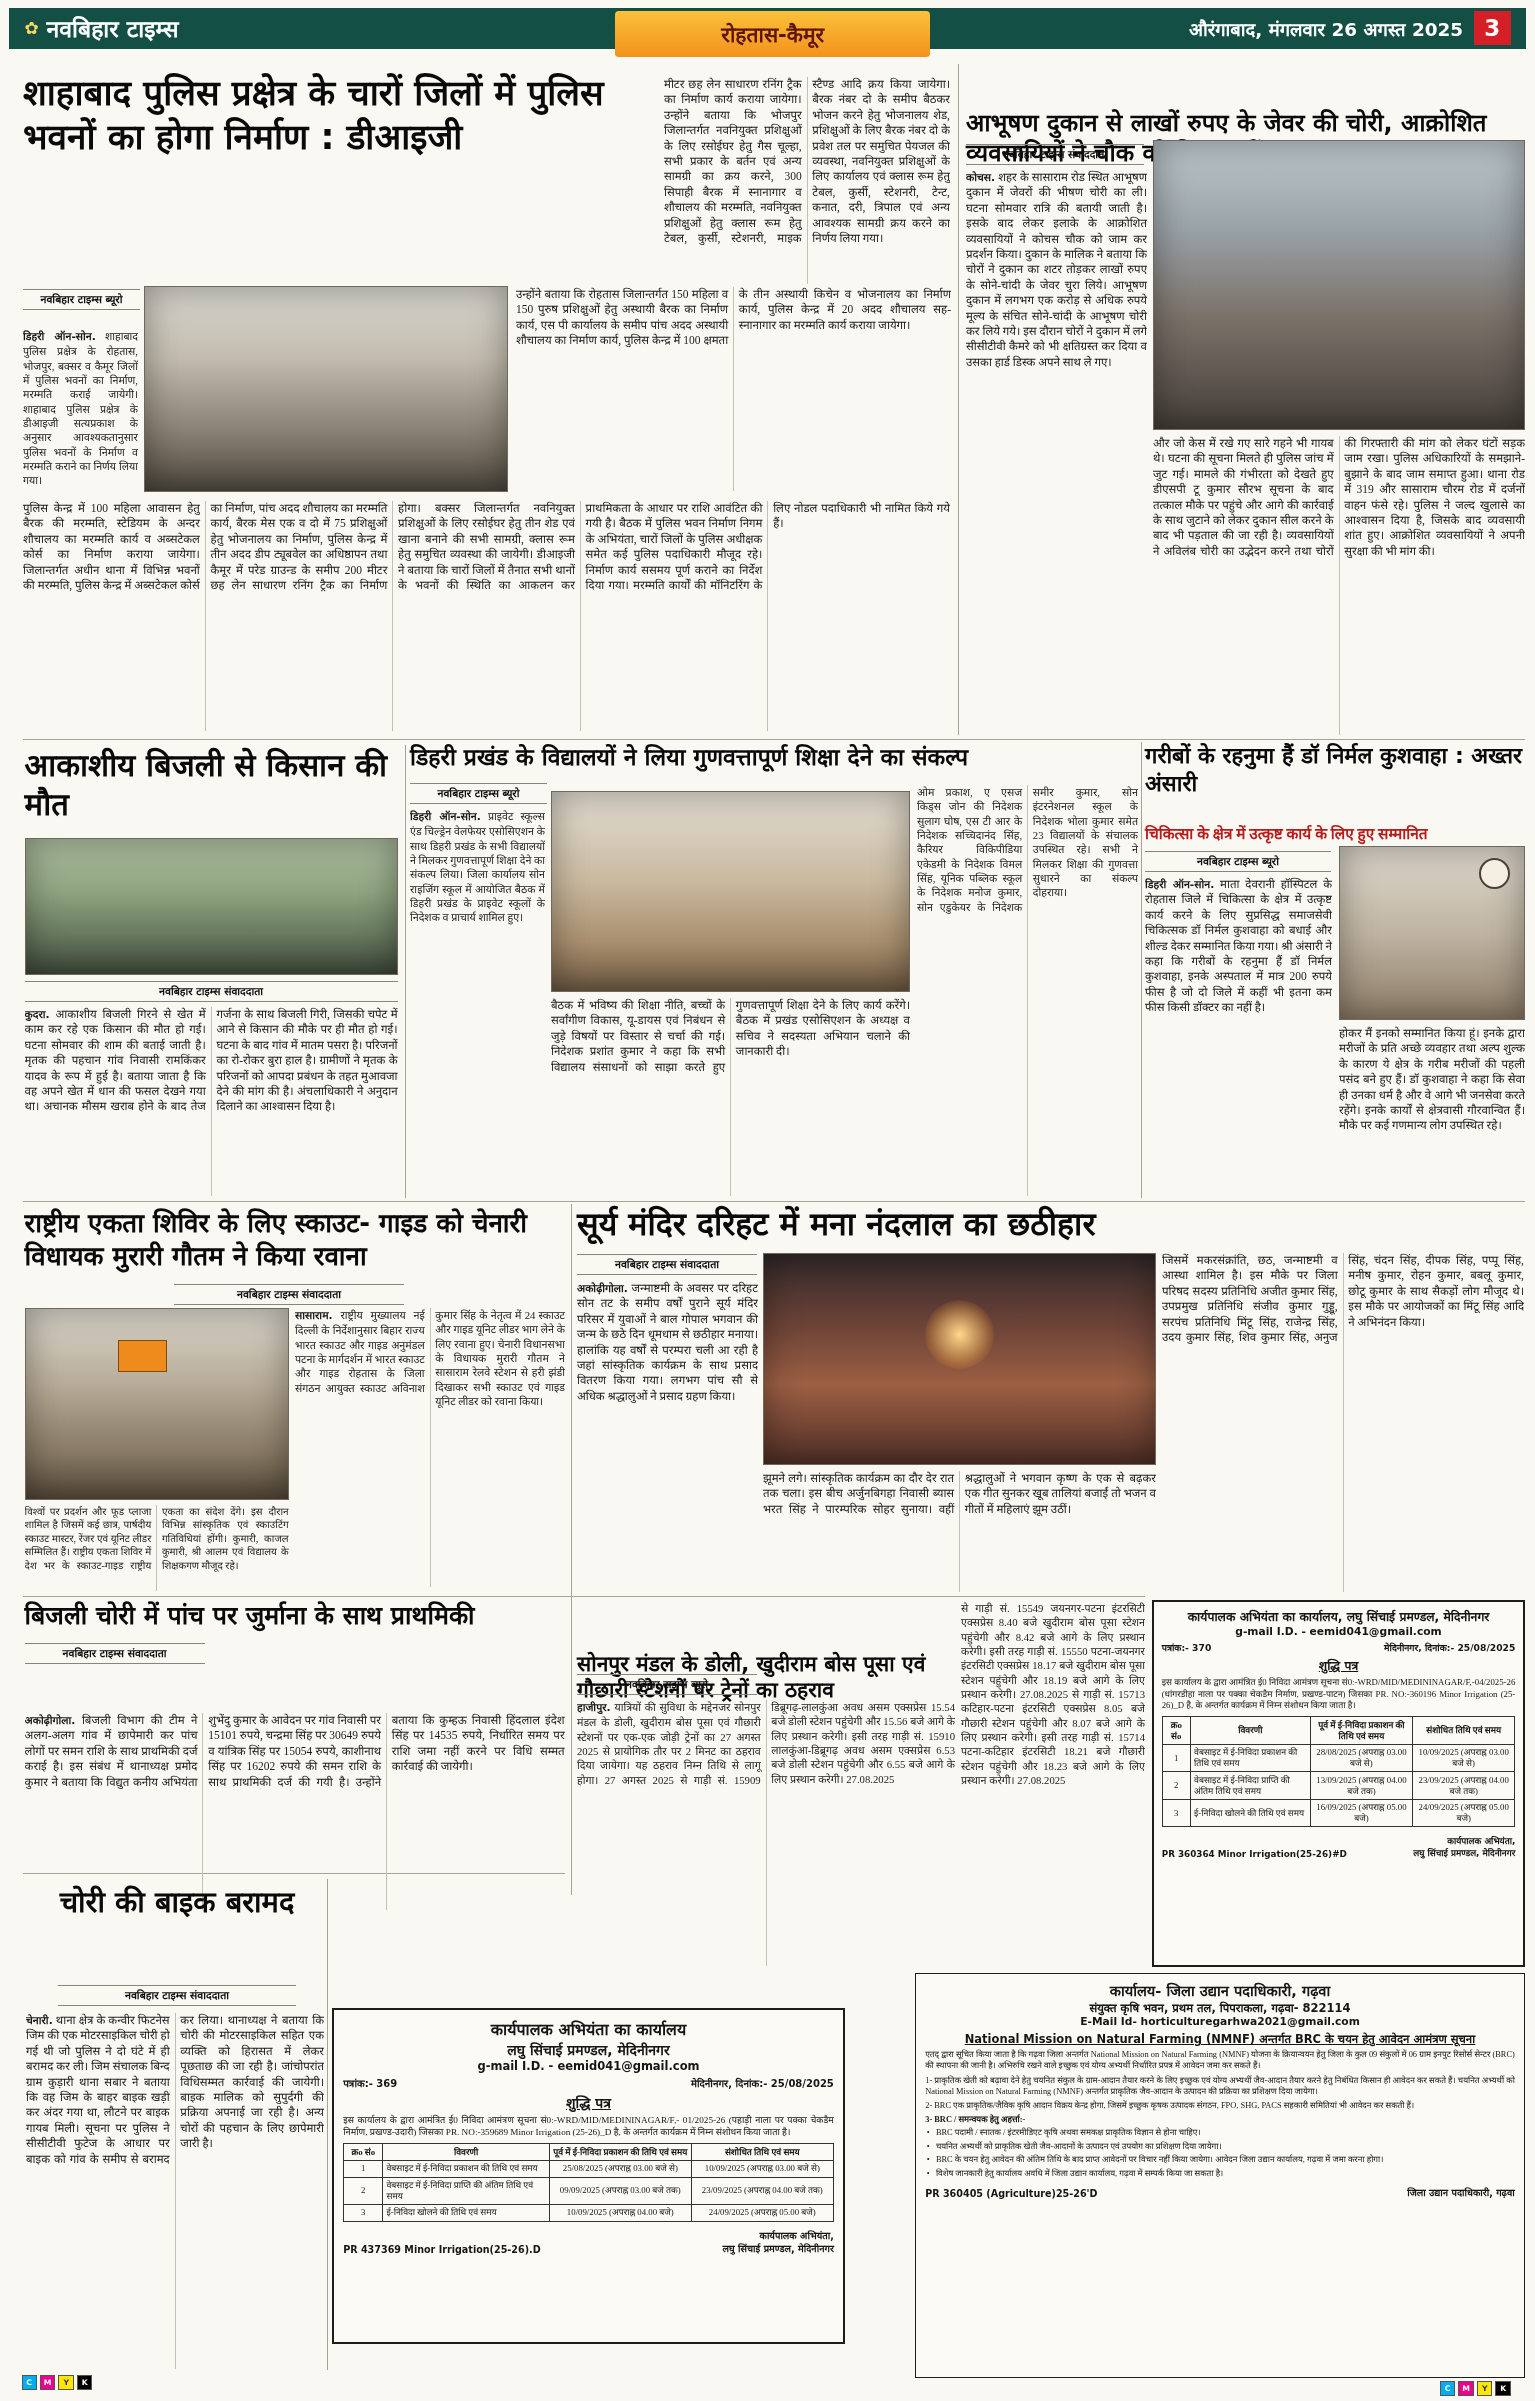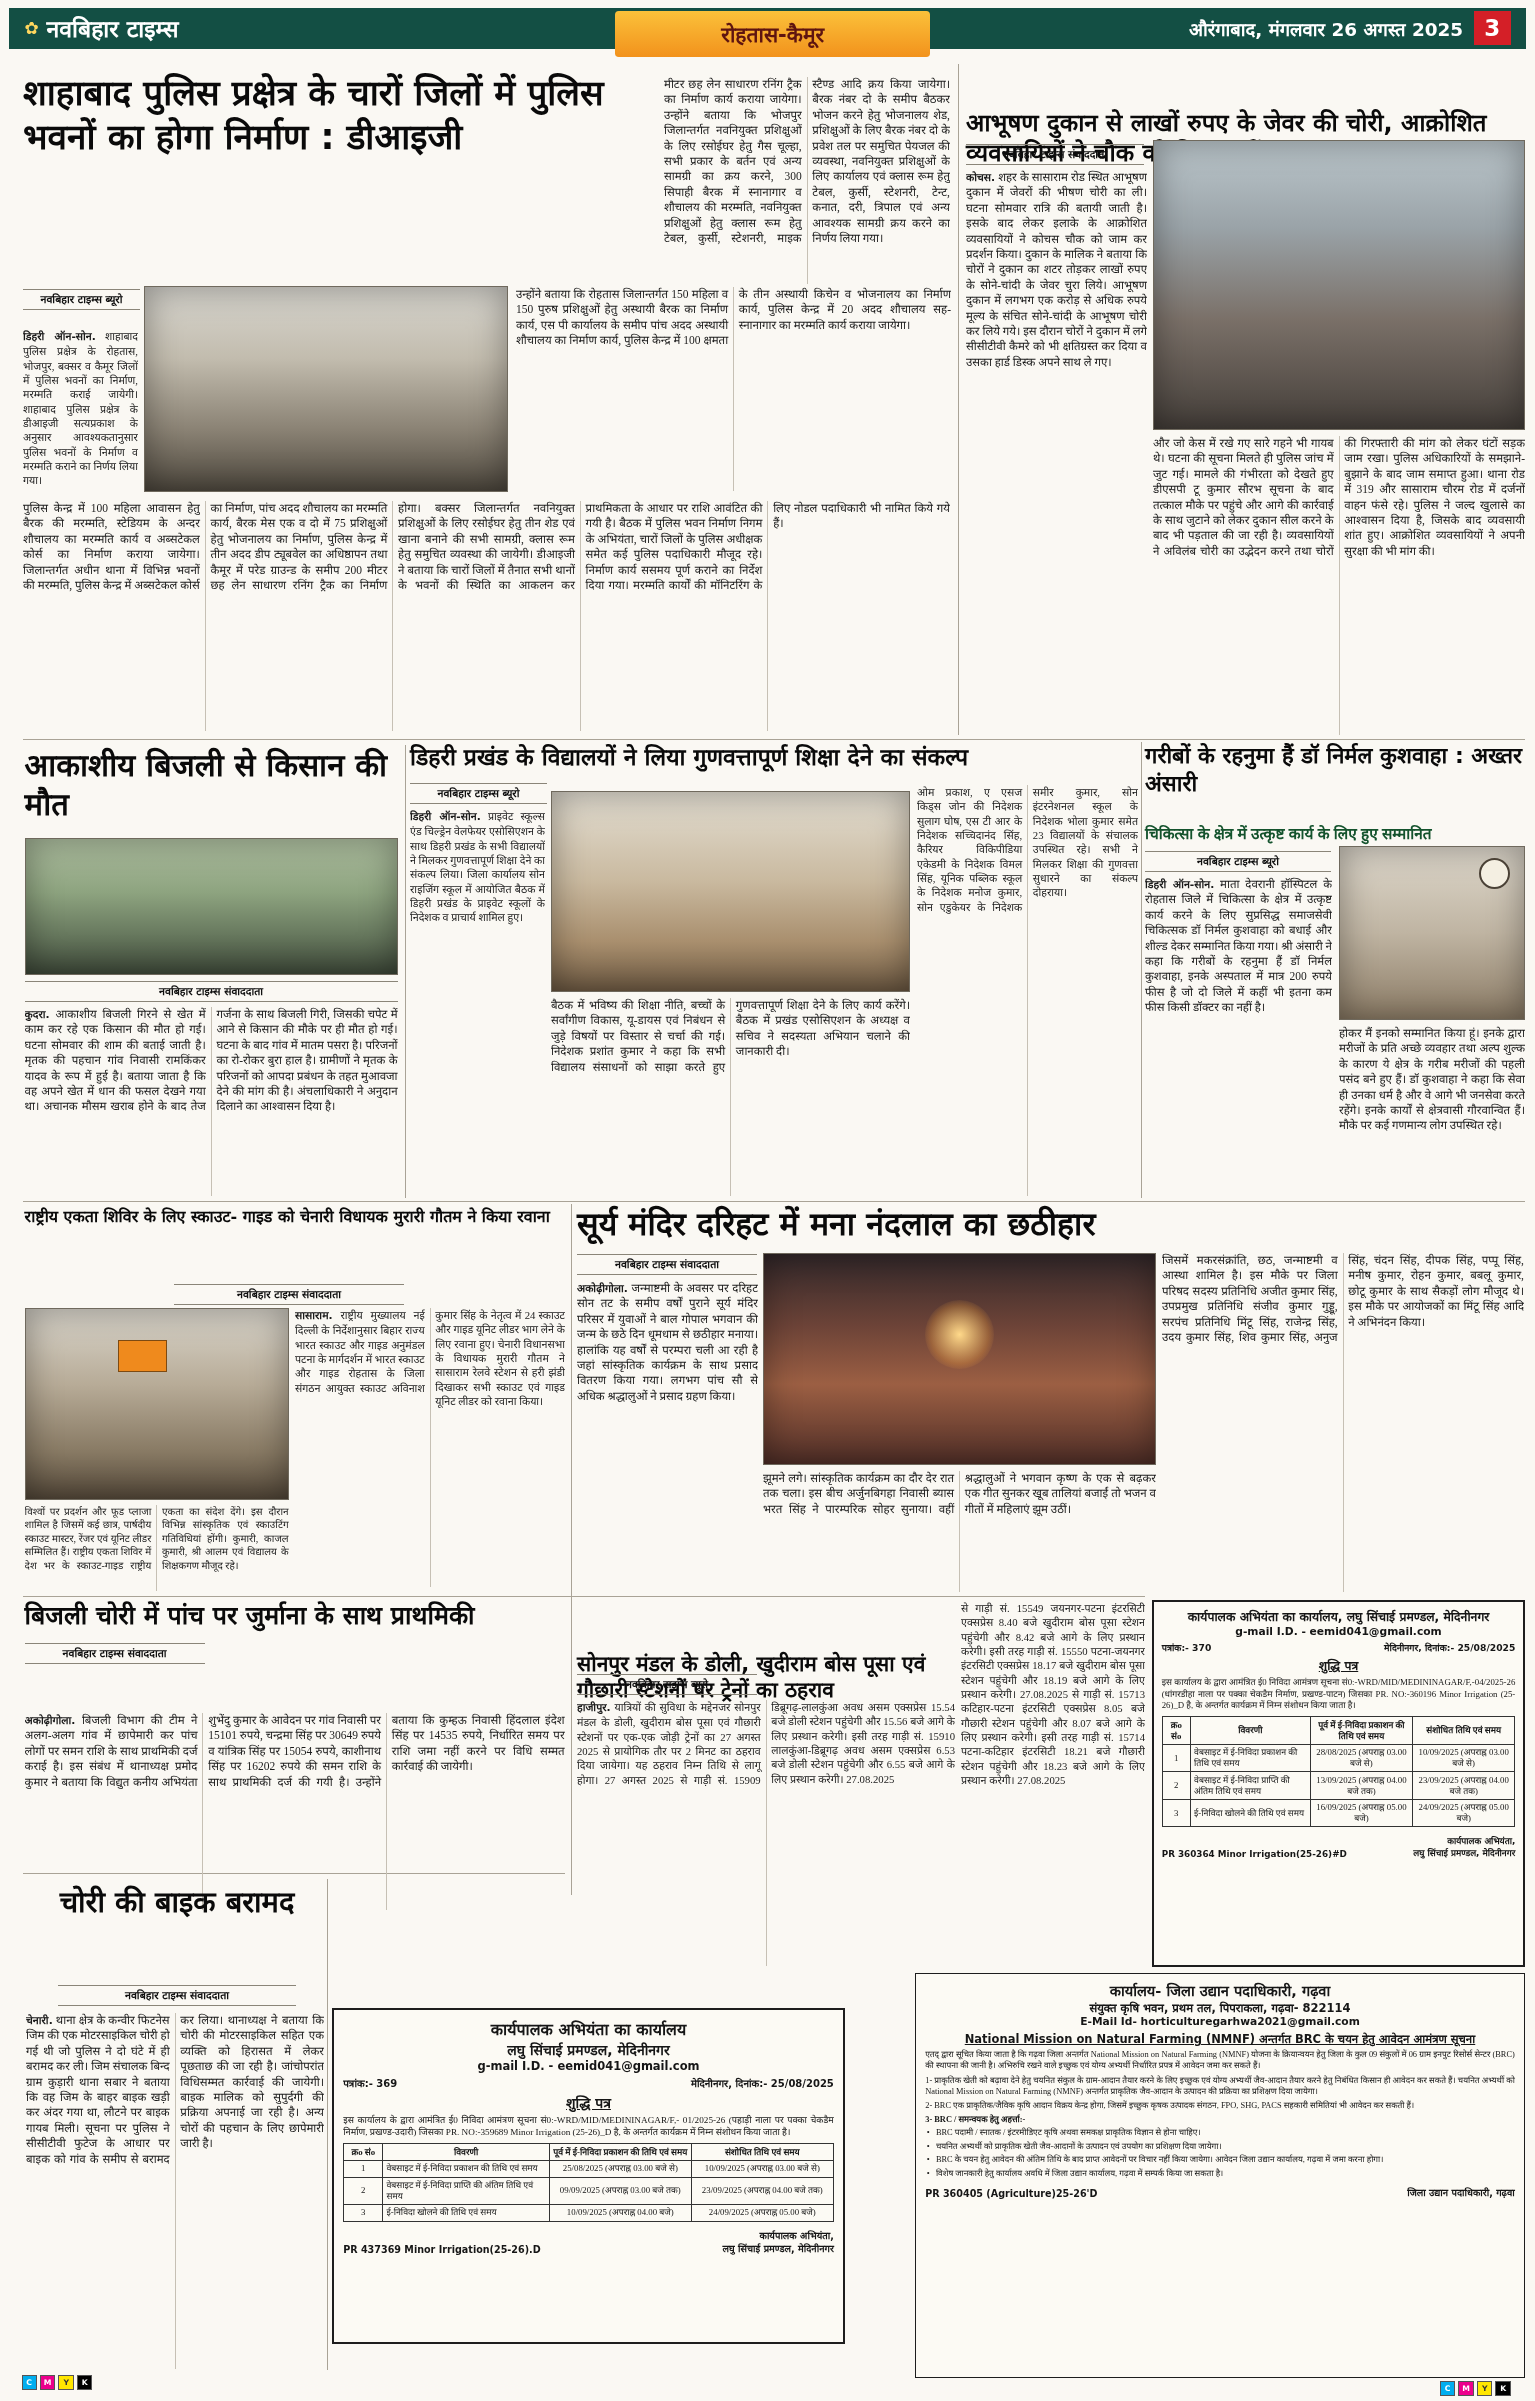--- a/index.html
+++ b/index.html
@@ -28,7 +28,7 @@
   .hl { font-family:"DejaVu Sans","Liberation Sans",sans-serif; font-weight:700; color:#0a0a0a; line-height:1.26; }
   .by { font-family:"DejaVu Sans",sans-serif; font-weight:700; font-size:10.7px; text-align:center;
         color:#101010; border-top:0.8px solid #8a8578; border-bottom:0.8px solid #8a8578; padding:2.3px 0; }
-  .subhead { font-family:Liberation Sans, sans-serif; font-weight:700; color:#14532d; }
+  .subhead { font-family:Liberation Serif, serif; font-weight:700; color:#b91c1c; }
   .dl { font-weight:700; font-family:"DejaVu Sans",sans-serif; font-size:10.7px; }
   .bt { font-size:11.5px; line-height:1.34; text-align:justify; overflow:hidden; color:#1b1b1b; }
   .c2 { column-count:2; column-gap:10.7px; column-rule:0.8px solid #c6c0b4; }

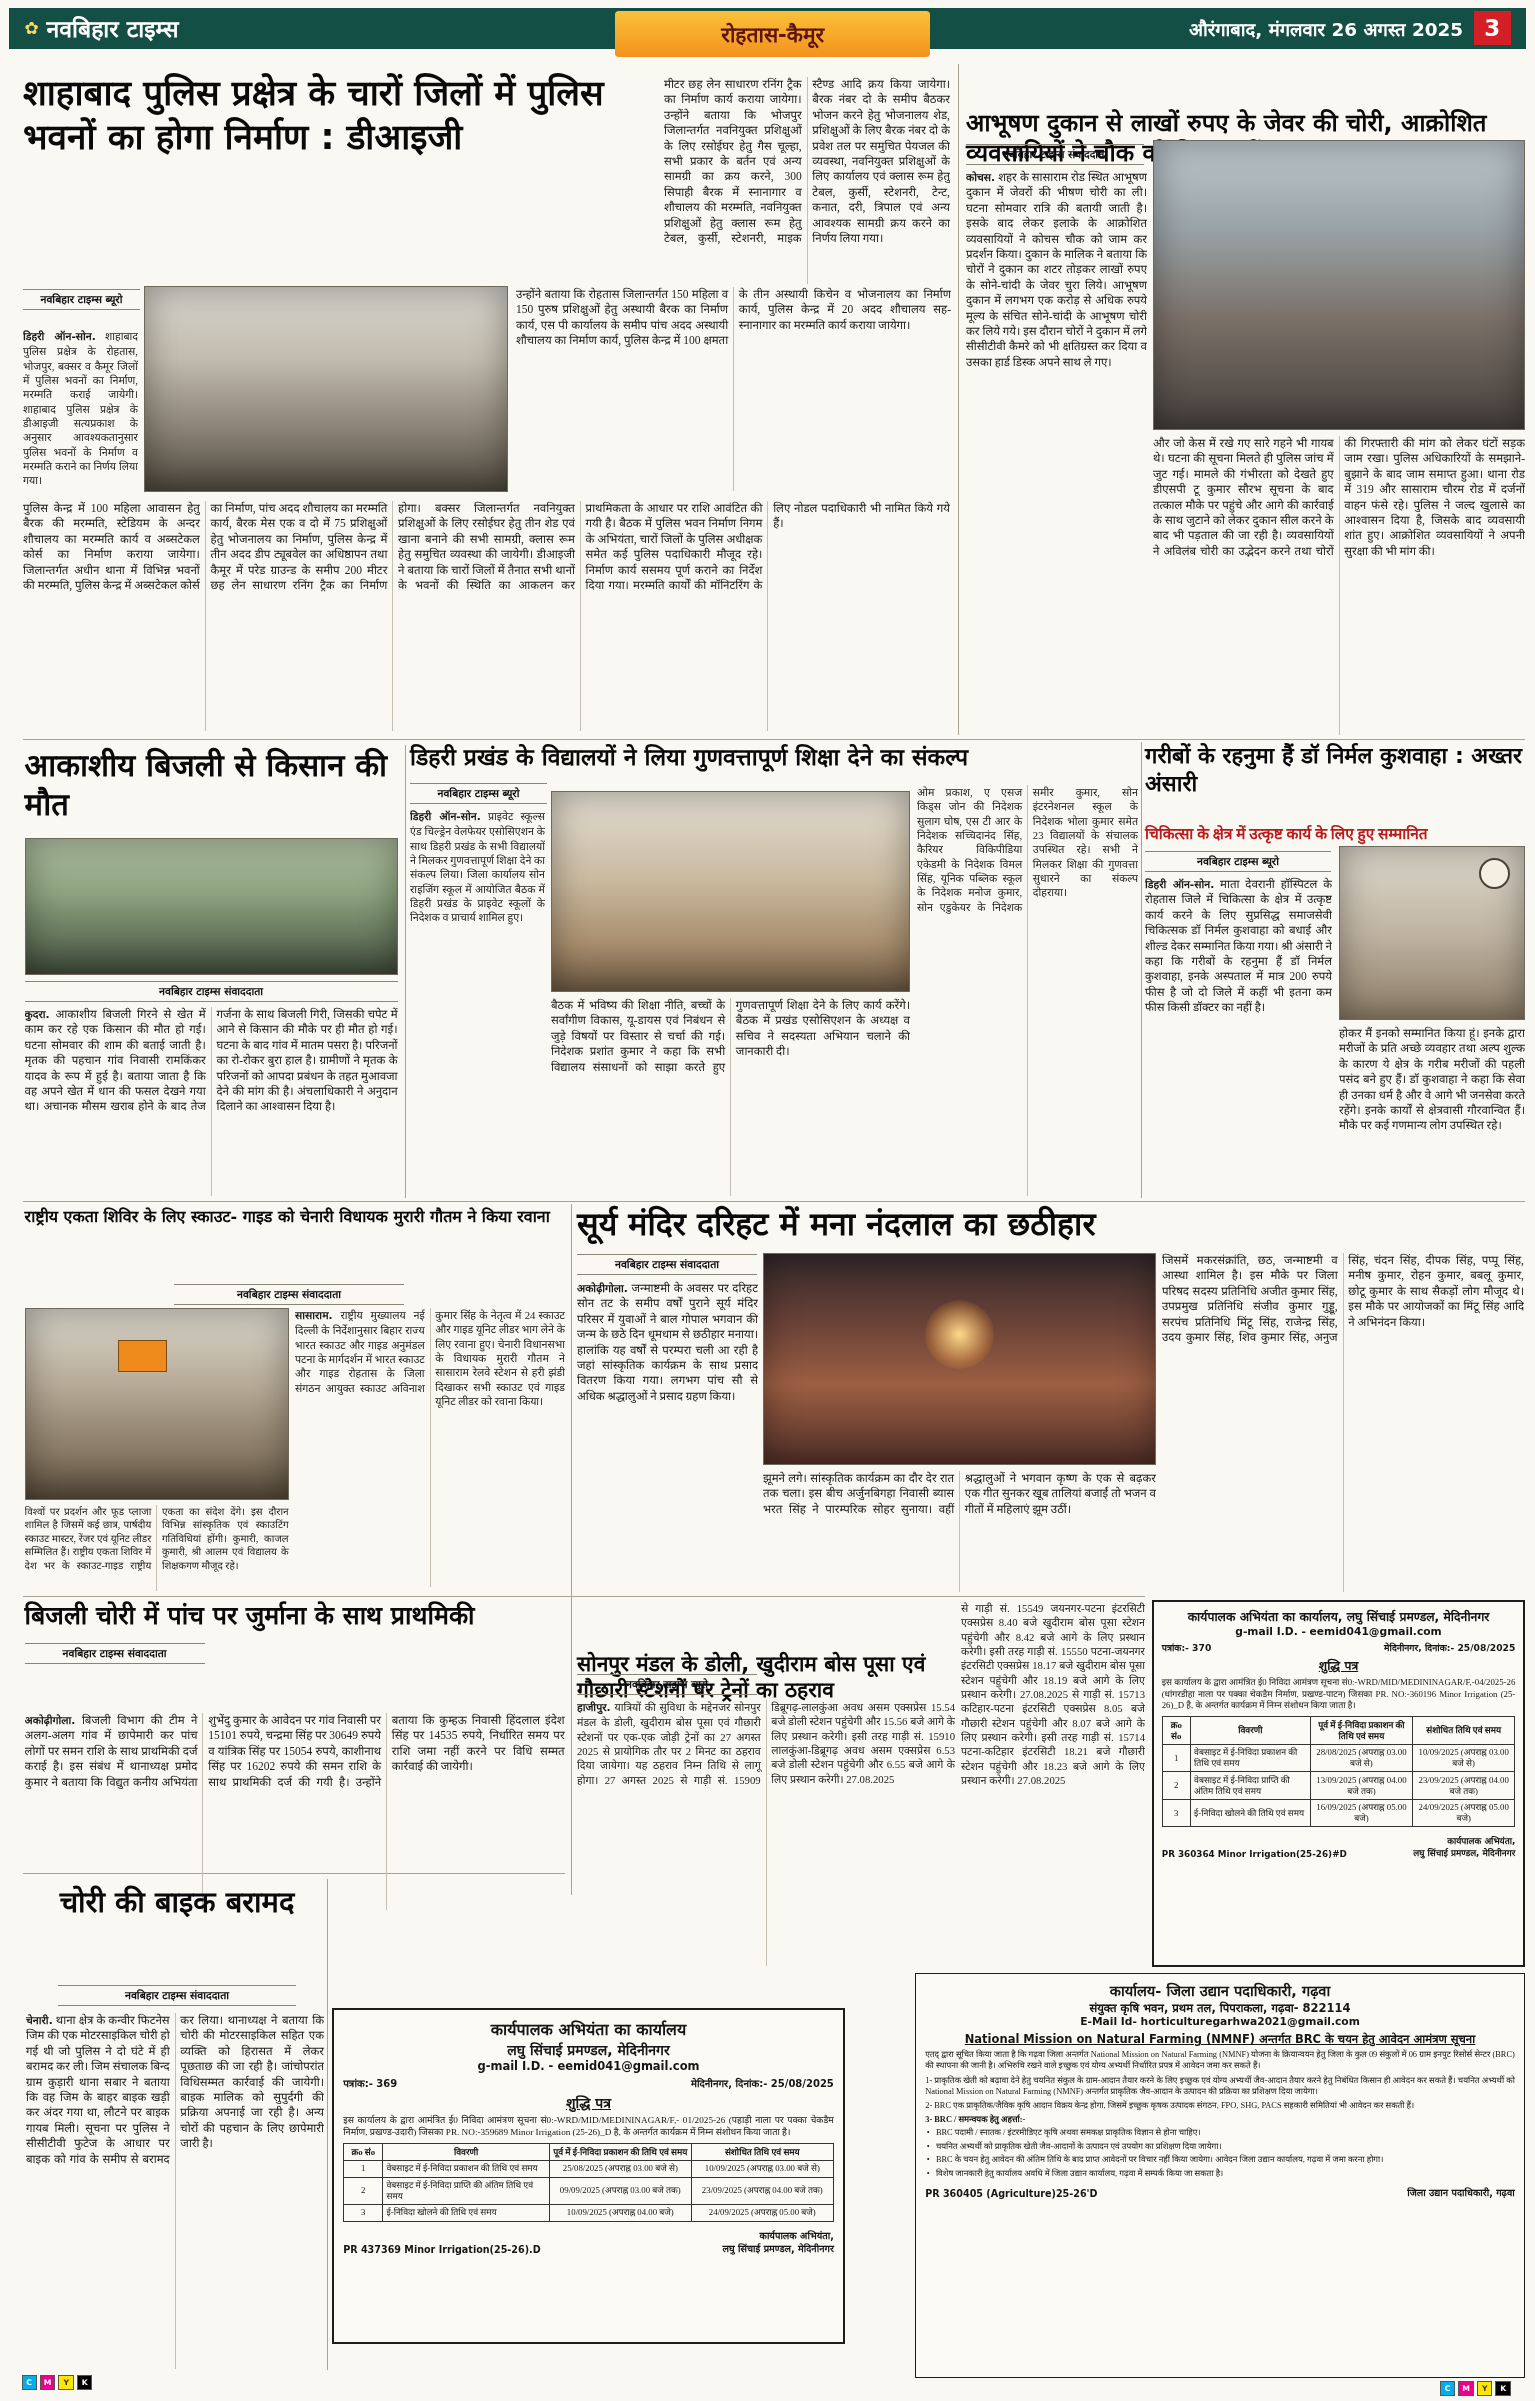--- a/index.html
+++ b/index.html
@@ -172,7 +172,7 @@
   </section>
 
   <section>
-    <h2 class="abs hl" style="left:24.6px;top:1207px;width:540px;font-size:16px;">राष्ट्रीय एकता शिविर के लिए स्काउट- गाइड को चेनारी विधायक मुरारी गौतम ने किया रवाना</h2>
+    <h2 class="abs hl" style="left:24.6px;top:1207px;width:540px;font-size:26px;">राष्ट्रीय एकता शिविर के लिए स्काउट- गाइड को चेनारी विधायक मुरारी गौतम ने किया रवाना</h2>
     <div class="abs by" style="left:174px;top:1284px;width:230px;">नवबिहार टाइम्स संवाददाता</div>
     <div class="abs photo ph6" style="left:24.6px;top:1308px;width:264px;height:192px;">
       <span class="pdetail" style="left:92px;top:31px;width:49px;height:32px;background:#ef8a1d;border:0.8px solid #7d4a12;"></span>

